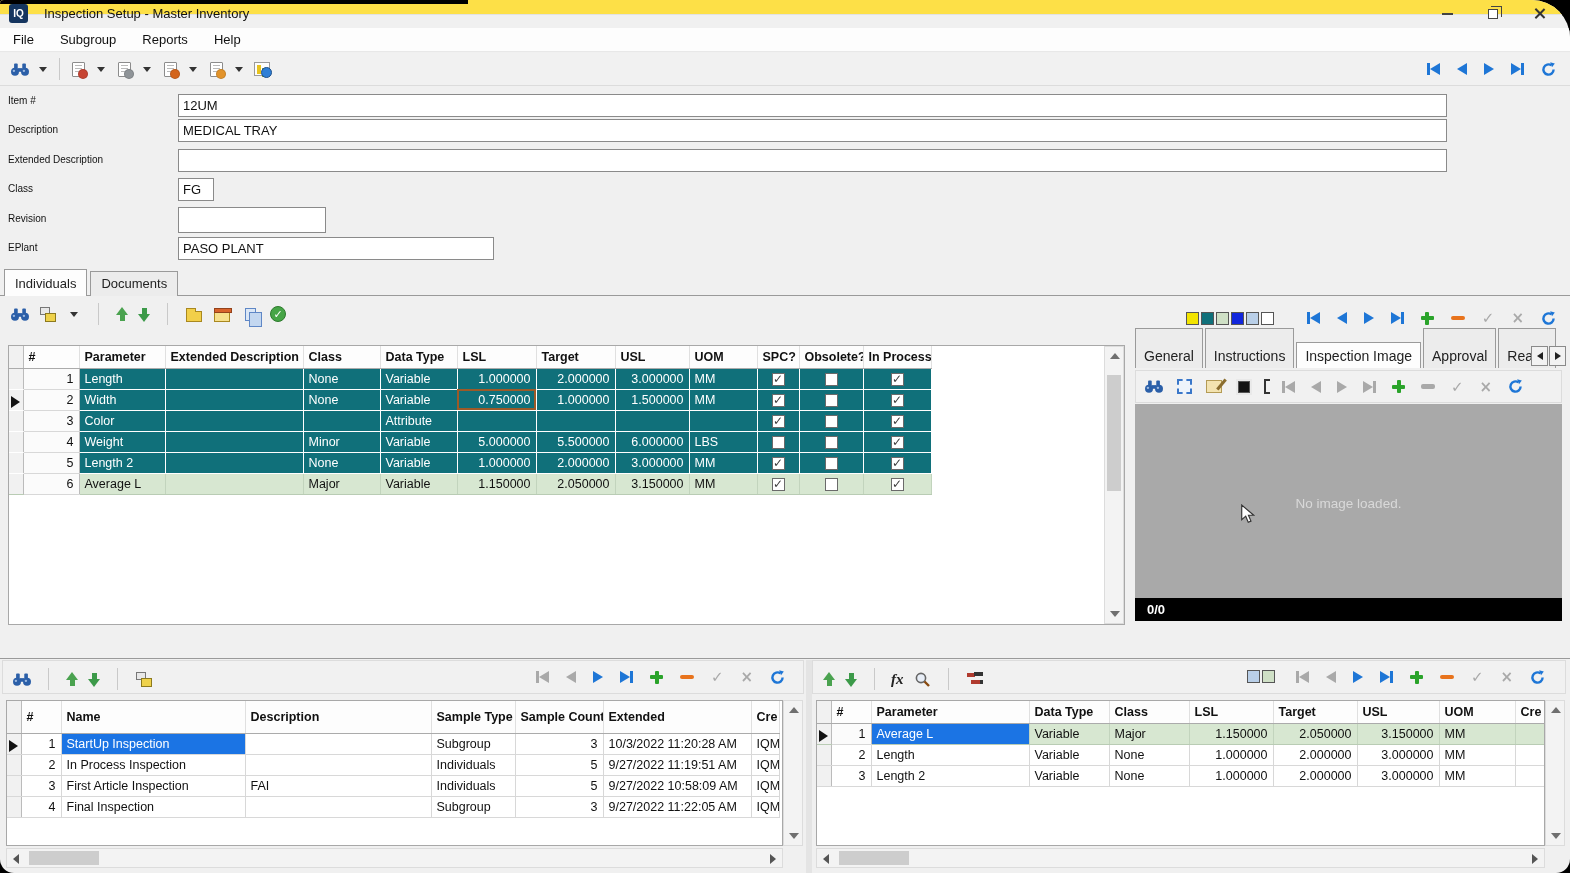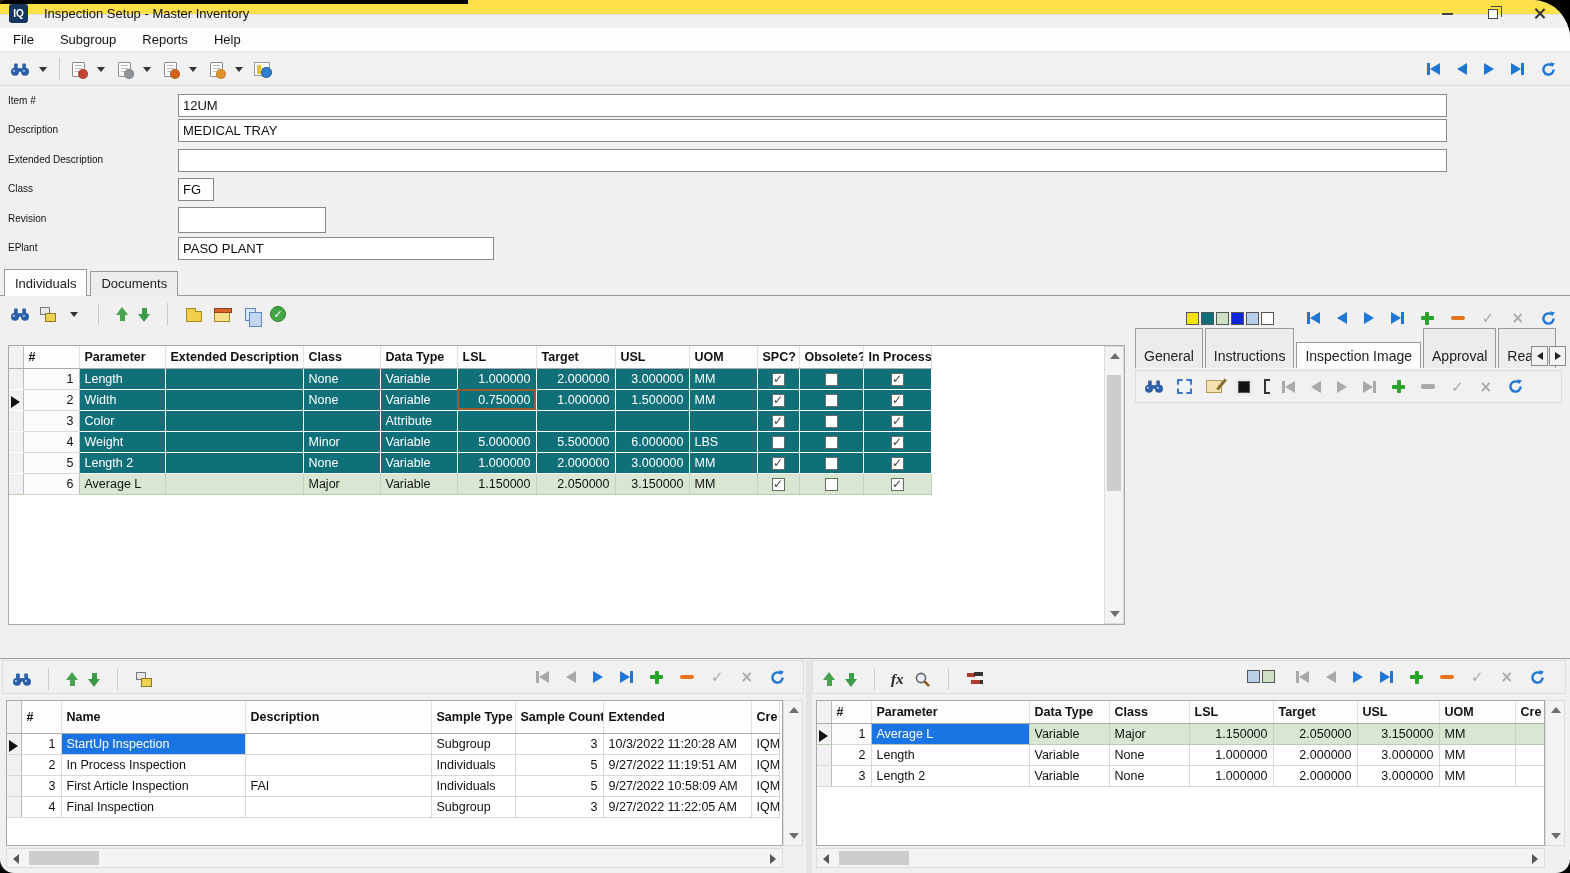--- a/index.html
+++ b/index.html
@@ -567,6 +567,12 @@
         </span>
       </div>
   </div>
+  <div class="imgarea">
+    <div class="noimg">No image loaded.</div>
+    <span class="imgcursor"><svg viewBox="0 0 14 20" width="15" height="21">
+          <path d="M1.5 1v14l3.8-3.4 2.4 5.8 2.6-1.1-2.4-5.6h5z" fill="#fff" stroke="#333" stroke-width="1.1"></path>
+        </svg></span>
+  </div>
 
   <div class="tabline" style="top:658px"></div>
 

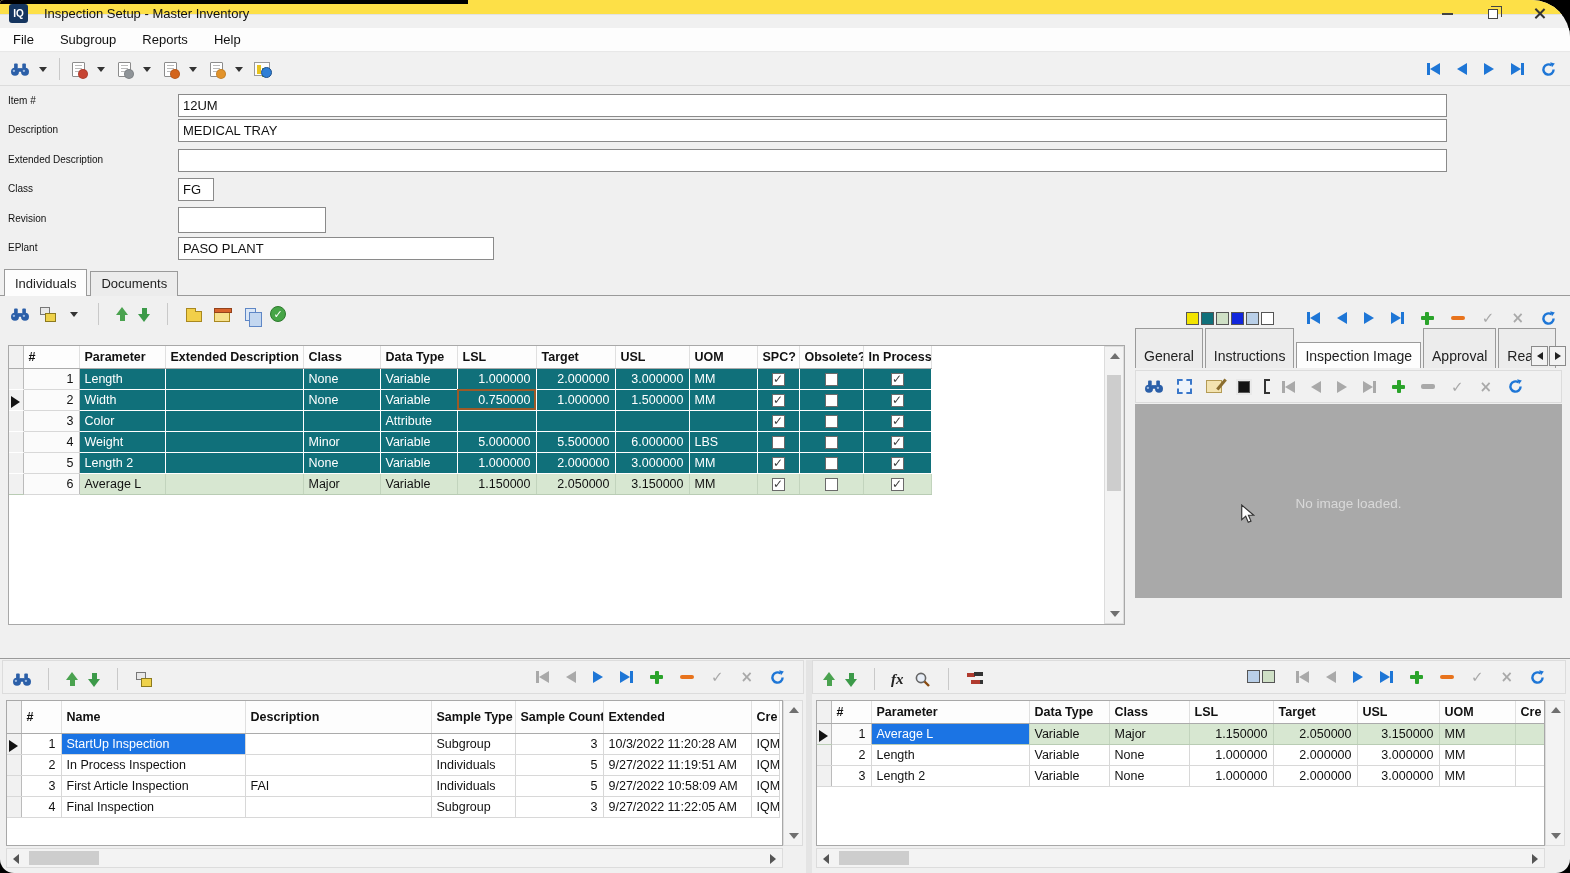--- a/index.html
+++ b/index.html
@@ -573,6 +573,7 @@
           <path d="M1.5 1v14l3.8-3.4 2.4 5.8 2.6-1.1-2.4-5.6h5z" fill="#fff" stroke="#333" stroke-width="1.1"></path>
         </svg></span>
   </div>
+  <div class="imgcounter">0/0</div>
 
   <div class="tabline" style="top:658px"></div>
 

